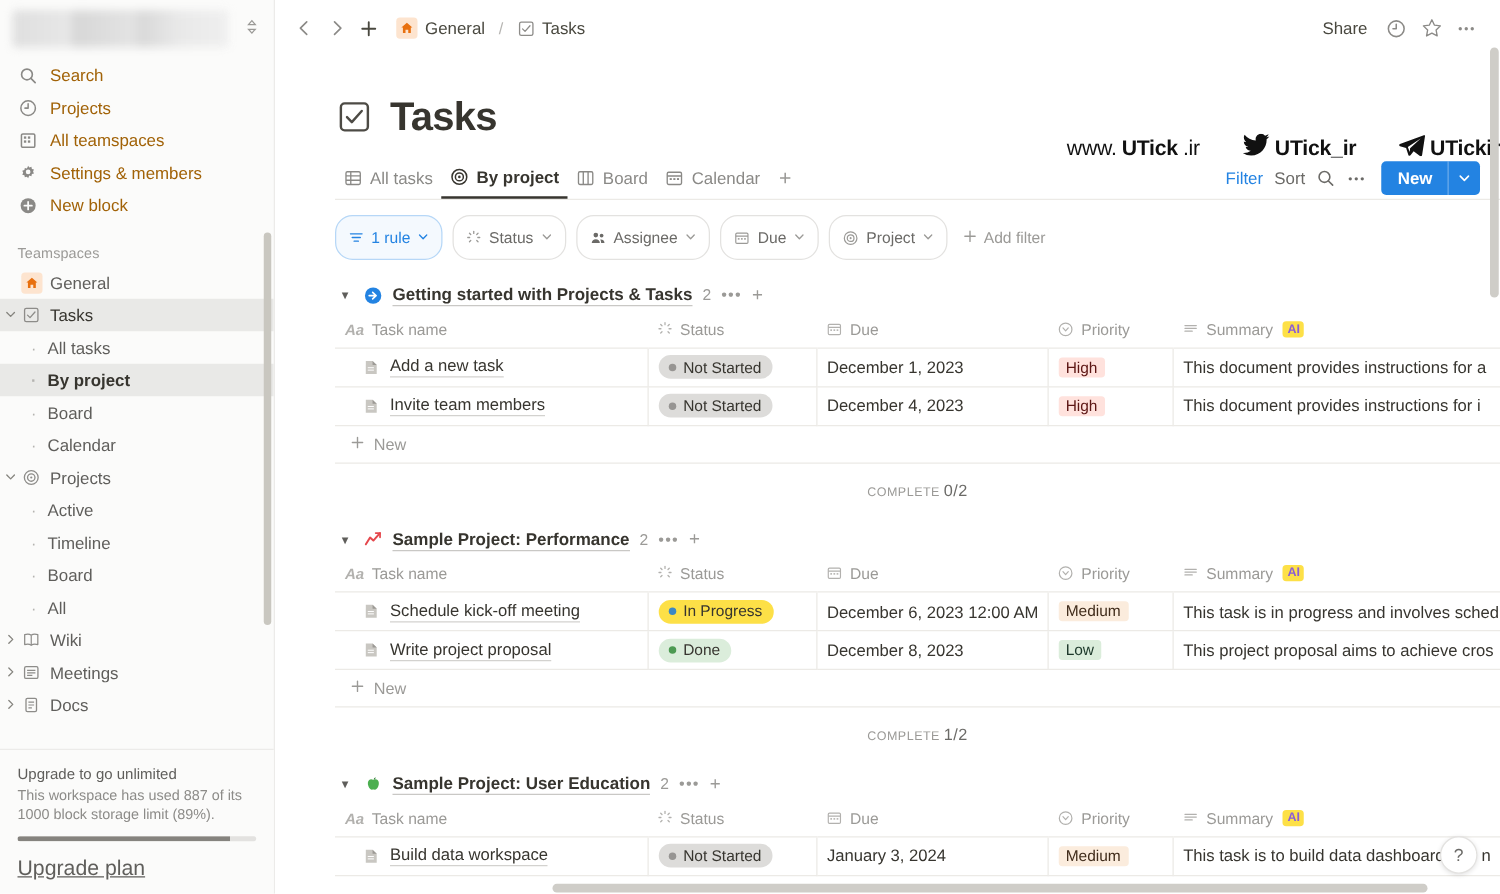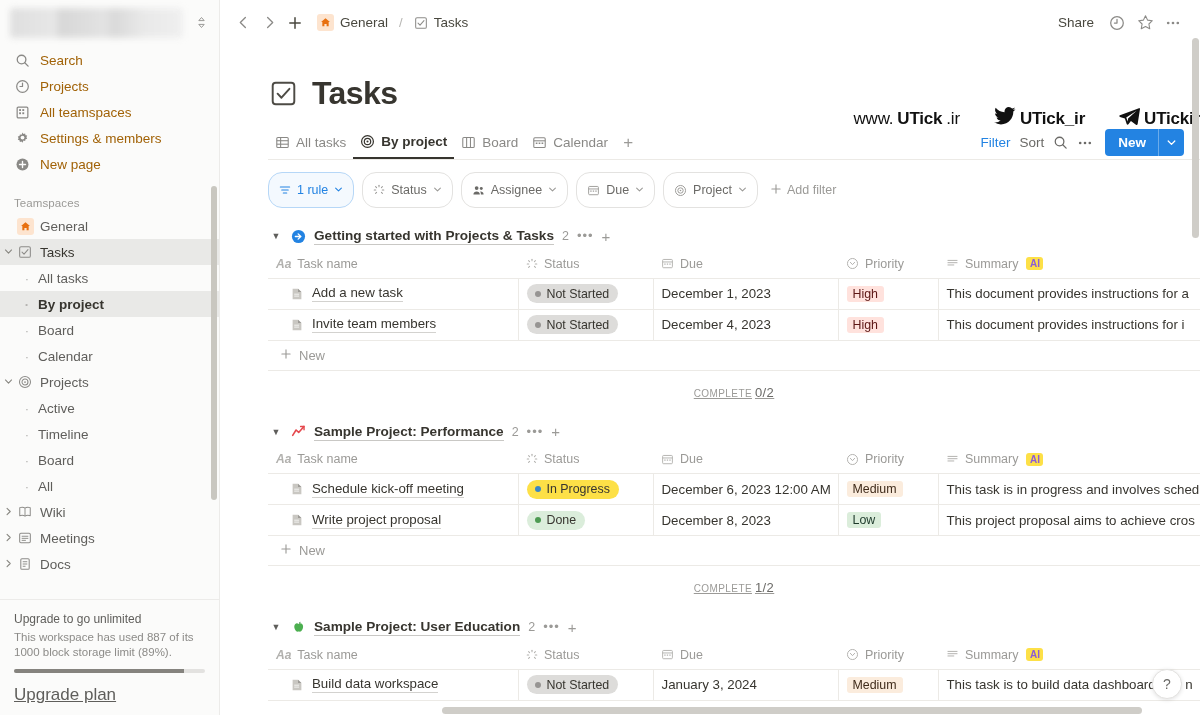--- a/index.html
+++ b/index.html
@@ -309,7 +309,7 @@
               <path d="M8 4.8v6.4M4.8 8h6.4" stroke="#fbfbfa" stroke-width="1.5" stroke-linecap="round"></path>
             </svg>
         </span>
-        <span>New page</span>
+        <span>New block</span>
       </div>
     </div>
 

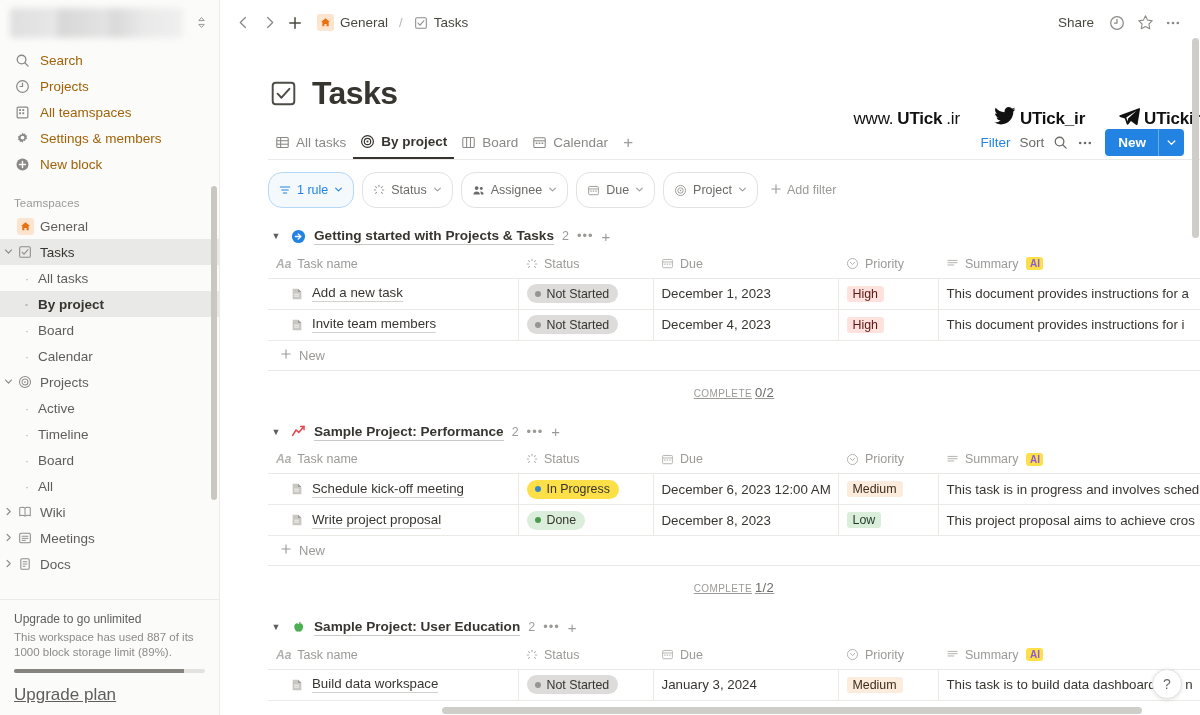--- a/index.html
+++ b/index.html
@@ -193,7 +193,7 @@
     height: 28px; padding: 0 8px; border-bottom: 1px solid #eceae6;
     vertical-align: middle;
   }
-  .th-in { display: flex; align-items: center; gap: 6px; }
+  .th-in { display: flex; align-items: flex-start; gap: 6px; }
   .th-ico { display: flex; align-items: center; color: #b2b1ae; }
   .aa { font-size: 12px; color: #b2b1ae; font-weight: 600; font-style: italic; }
   .ai-badge {

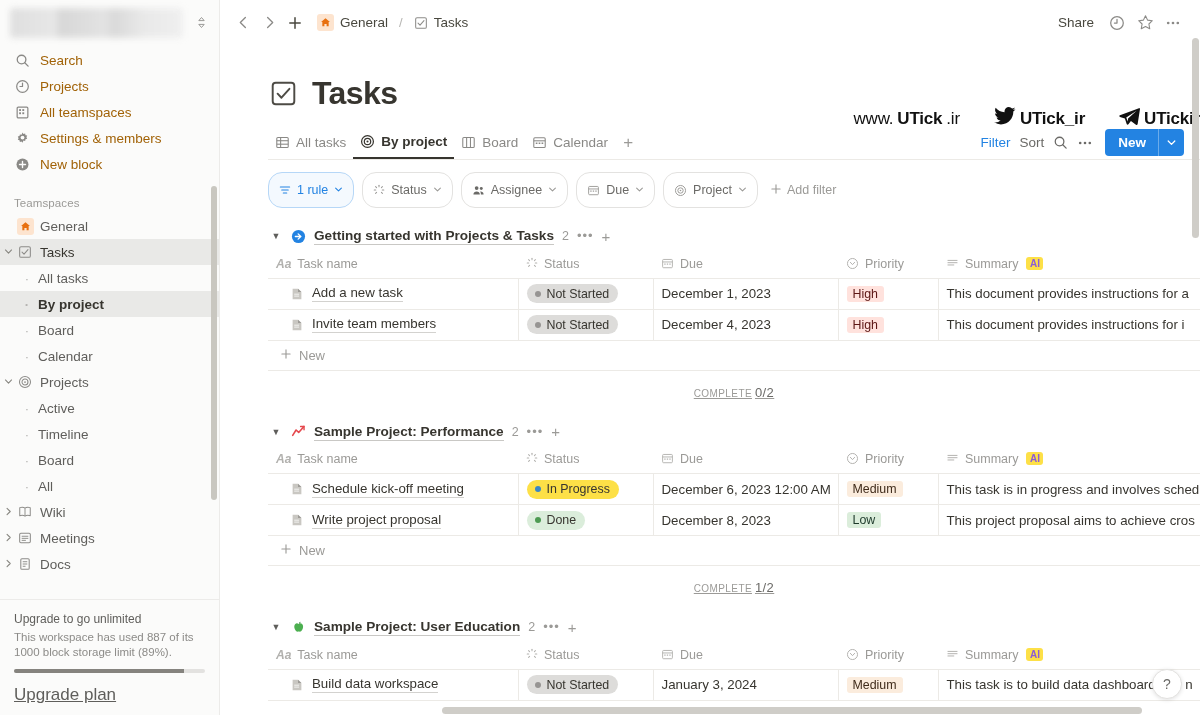--- a/index.html
+++ b/index.html
@@ -224,7 +224,7 @@
   }
   .complete {
     text-align: center; font-size: 11px; color: #9b9a97;
-    padding: 14px 0 16px 0; letter-spacing: .4px; text-decoration: underline;
+    padding: 14px 0 16px 0; letter-spacing: .4px;
   }
   .complete .cw { font-size: 10px; text-transform: uppercase; }
   .complete .cn { font-size: 13px; color: #6b6a67; margin-left: 3px; }

